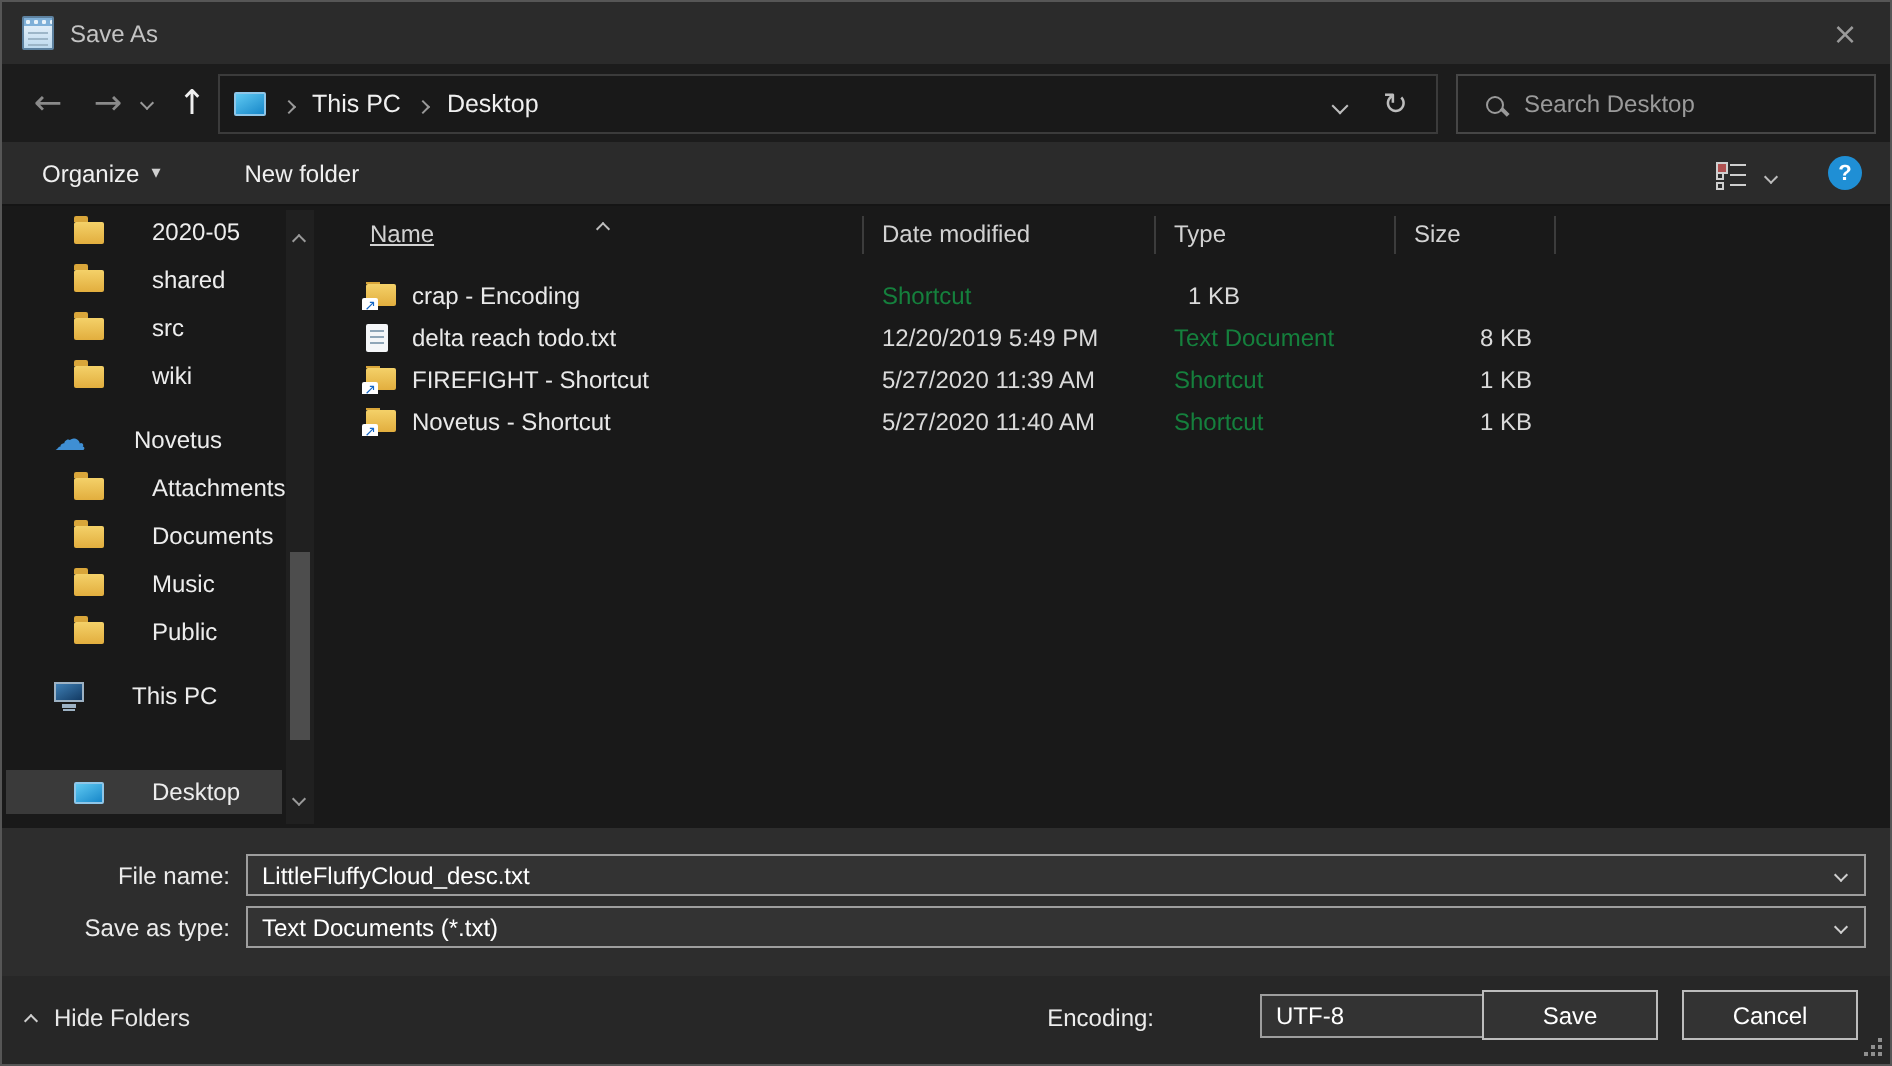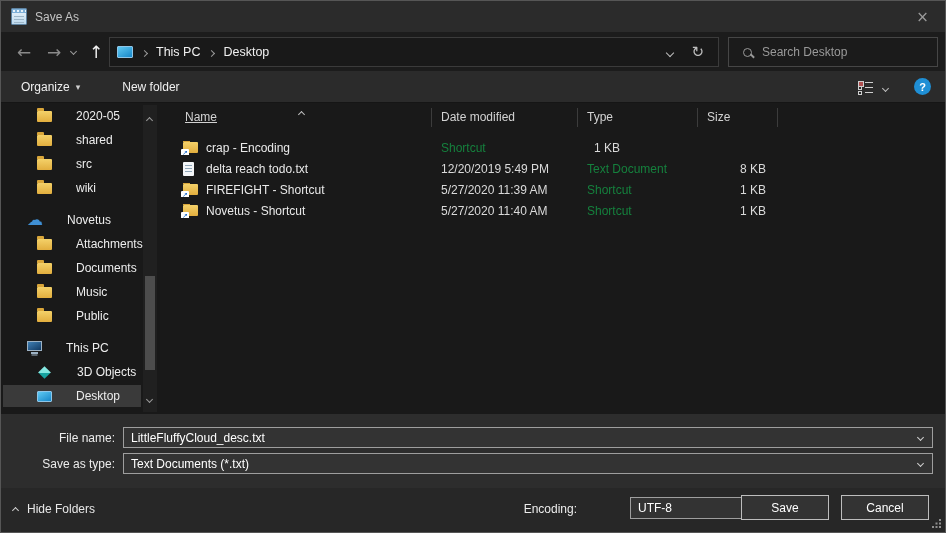--- a/index.html
+++ b/index.html
@@ -223,10 +223,6 @@
           <span class="ic-pc"></span>
           <span class="lbl">This PC</span>
         </div>
-      <div class="side-item ind2" style="top:258px;">
-          <span class="ic-cube"></span>
-          <span class="lbl" style="margin-left:4px;">3D Objects</span>
-        </div>
       <div class="side-item ind2 sel" style="top:282px;">
           <span class="ic-screen" style="width:15px;height:11px;"></span>
           <span class="lbl">Desktop</span>

